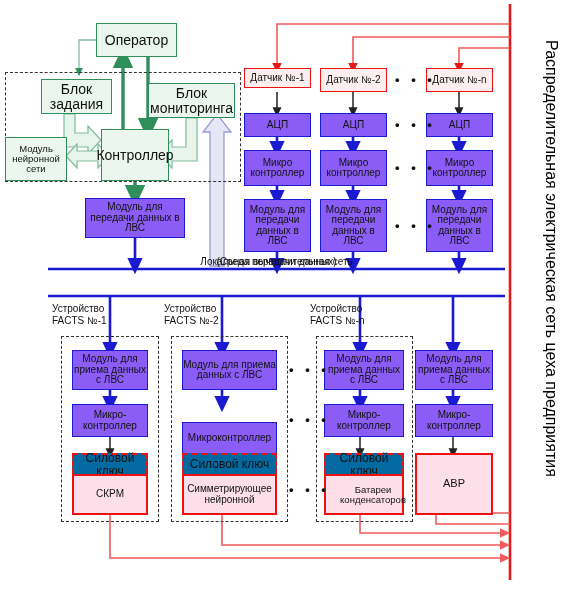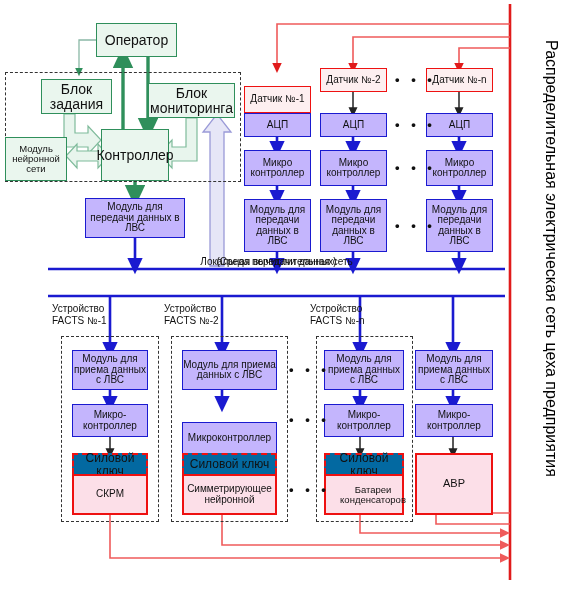--- a/index.html
+++ b/index.html
@@ -129,7 +129,7 @@
 
   <div class="bx blue" style="left:85px;top:198px;width:100px;height:40px;">Модуль для передачи данных в ЛВС</div>
 
-  <div class="bx red" style="left:244px;top:68px;width:67px;height:27px;margin-top:18px;">Датчик №-1</div>
+  <div class="bx red" style="left:244px;top:68px;width:67px;height:20px;">Датчик №-1</div>
   <div class="bx blue" style="left:244px;top:113px;width:67px;height:24px;">АЦП</div>
   <div class="bx blue" style="left:244px;top:150px;width:67px;height:36px;">Микро контроллер</div>
   <div class="bx blue" style="left:244px;top:199px;width:67px;height:53px;">Модуль для передачи данных в ЛВС</div>

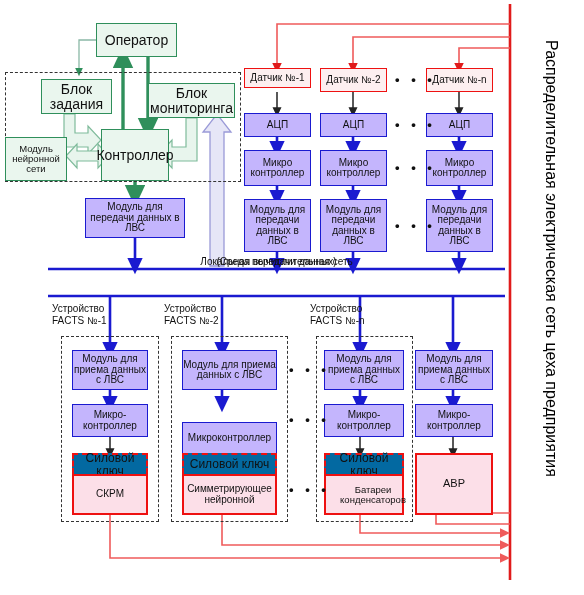--- a/index.html
+++ b/index.html
@@ -9,7 +9,7 @@
   
   .green{border:1.6px solid #2f8f5b;background:#eaf6ee;color:#111;font-size:14px;}
   
-  .blue{border:1.8px solid #1a1ad0;background:#c4b5fd;color:#111;font-size:10px;}
+  .blue{border:1.8px solid #1a1ad0;background:#8b5cf6;color:#111;font-size:10px;}
   
   .red{border:1.8px solid #ee1111;background:#fdeff0;color:#111;font-size:10px;}
   

